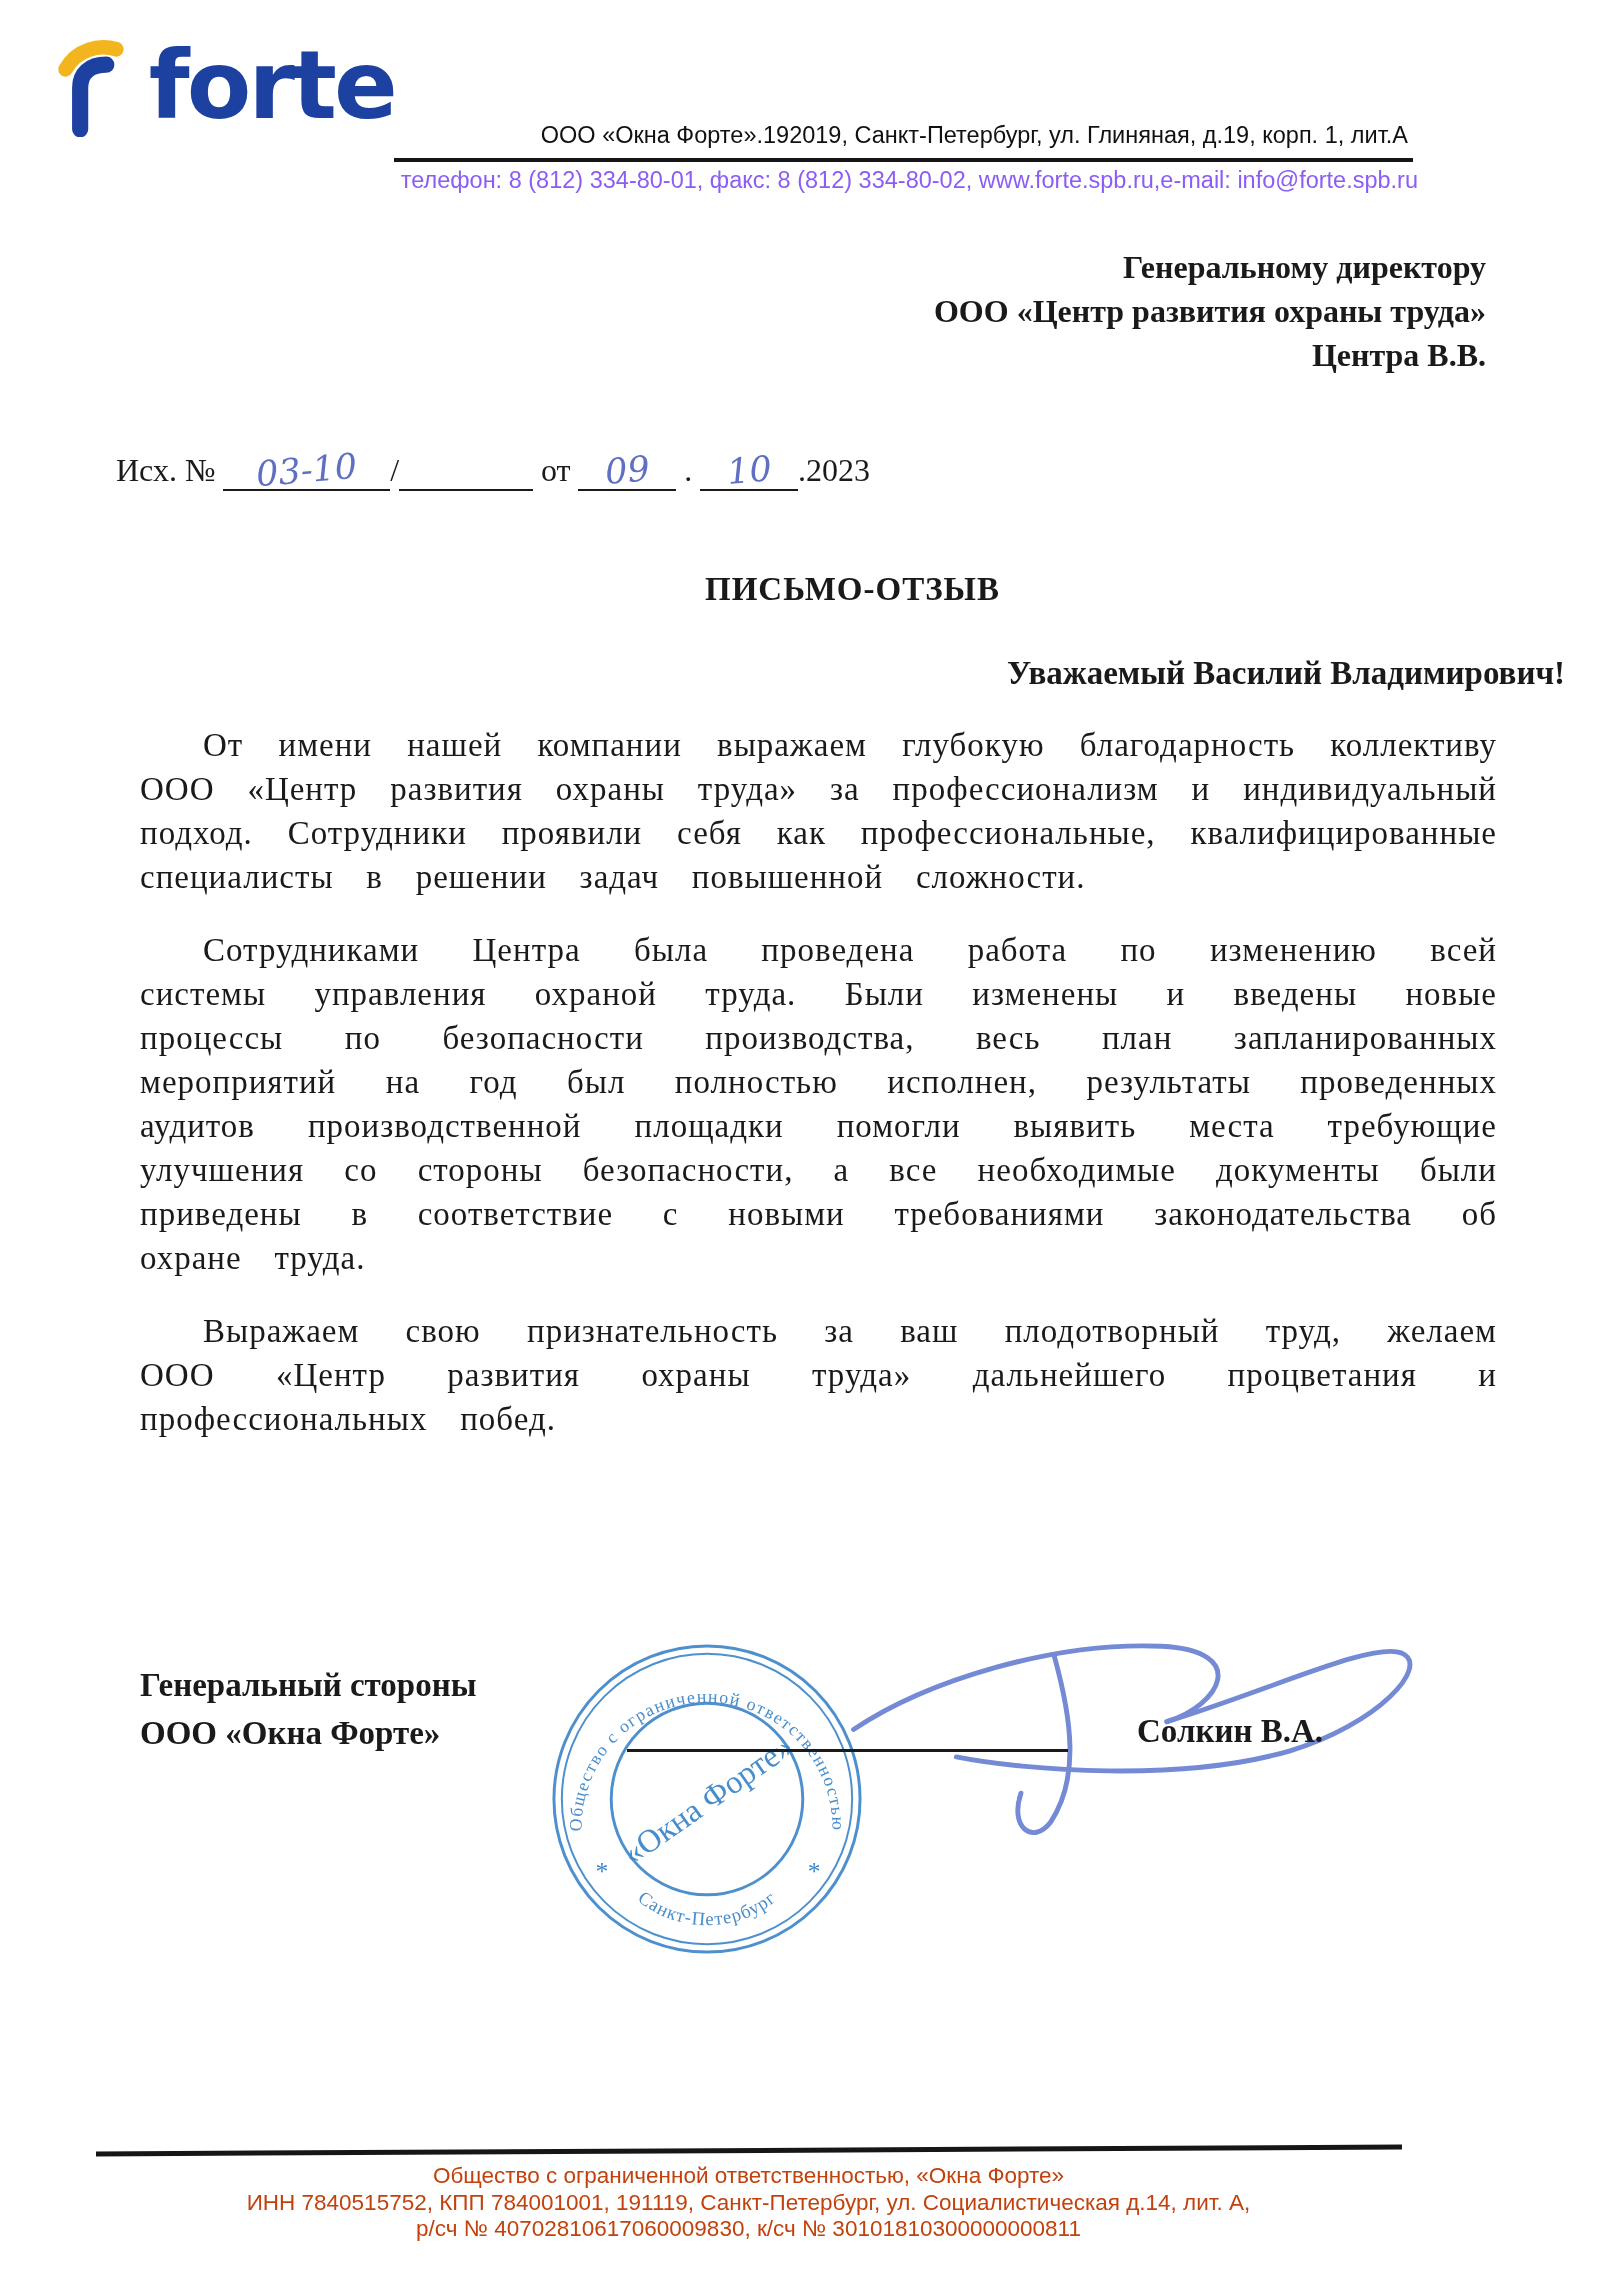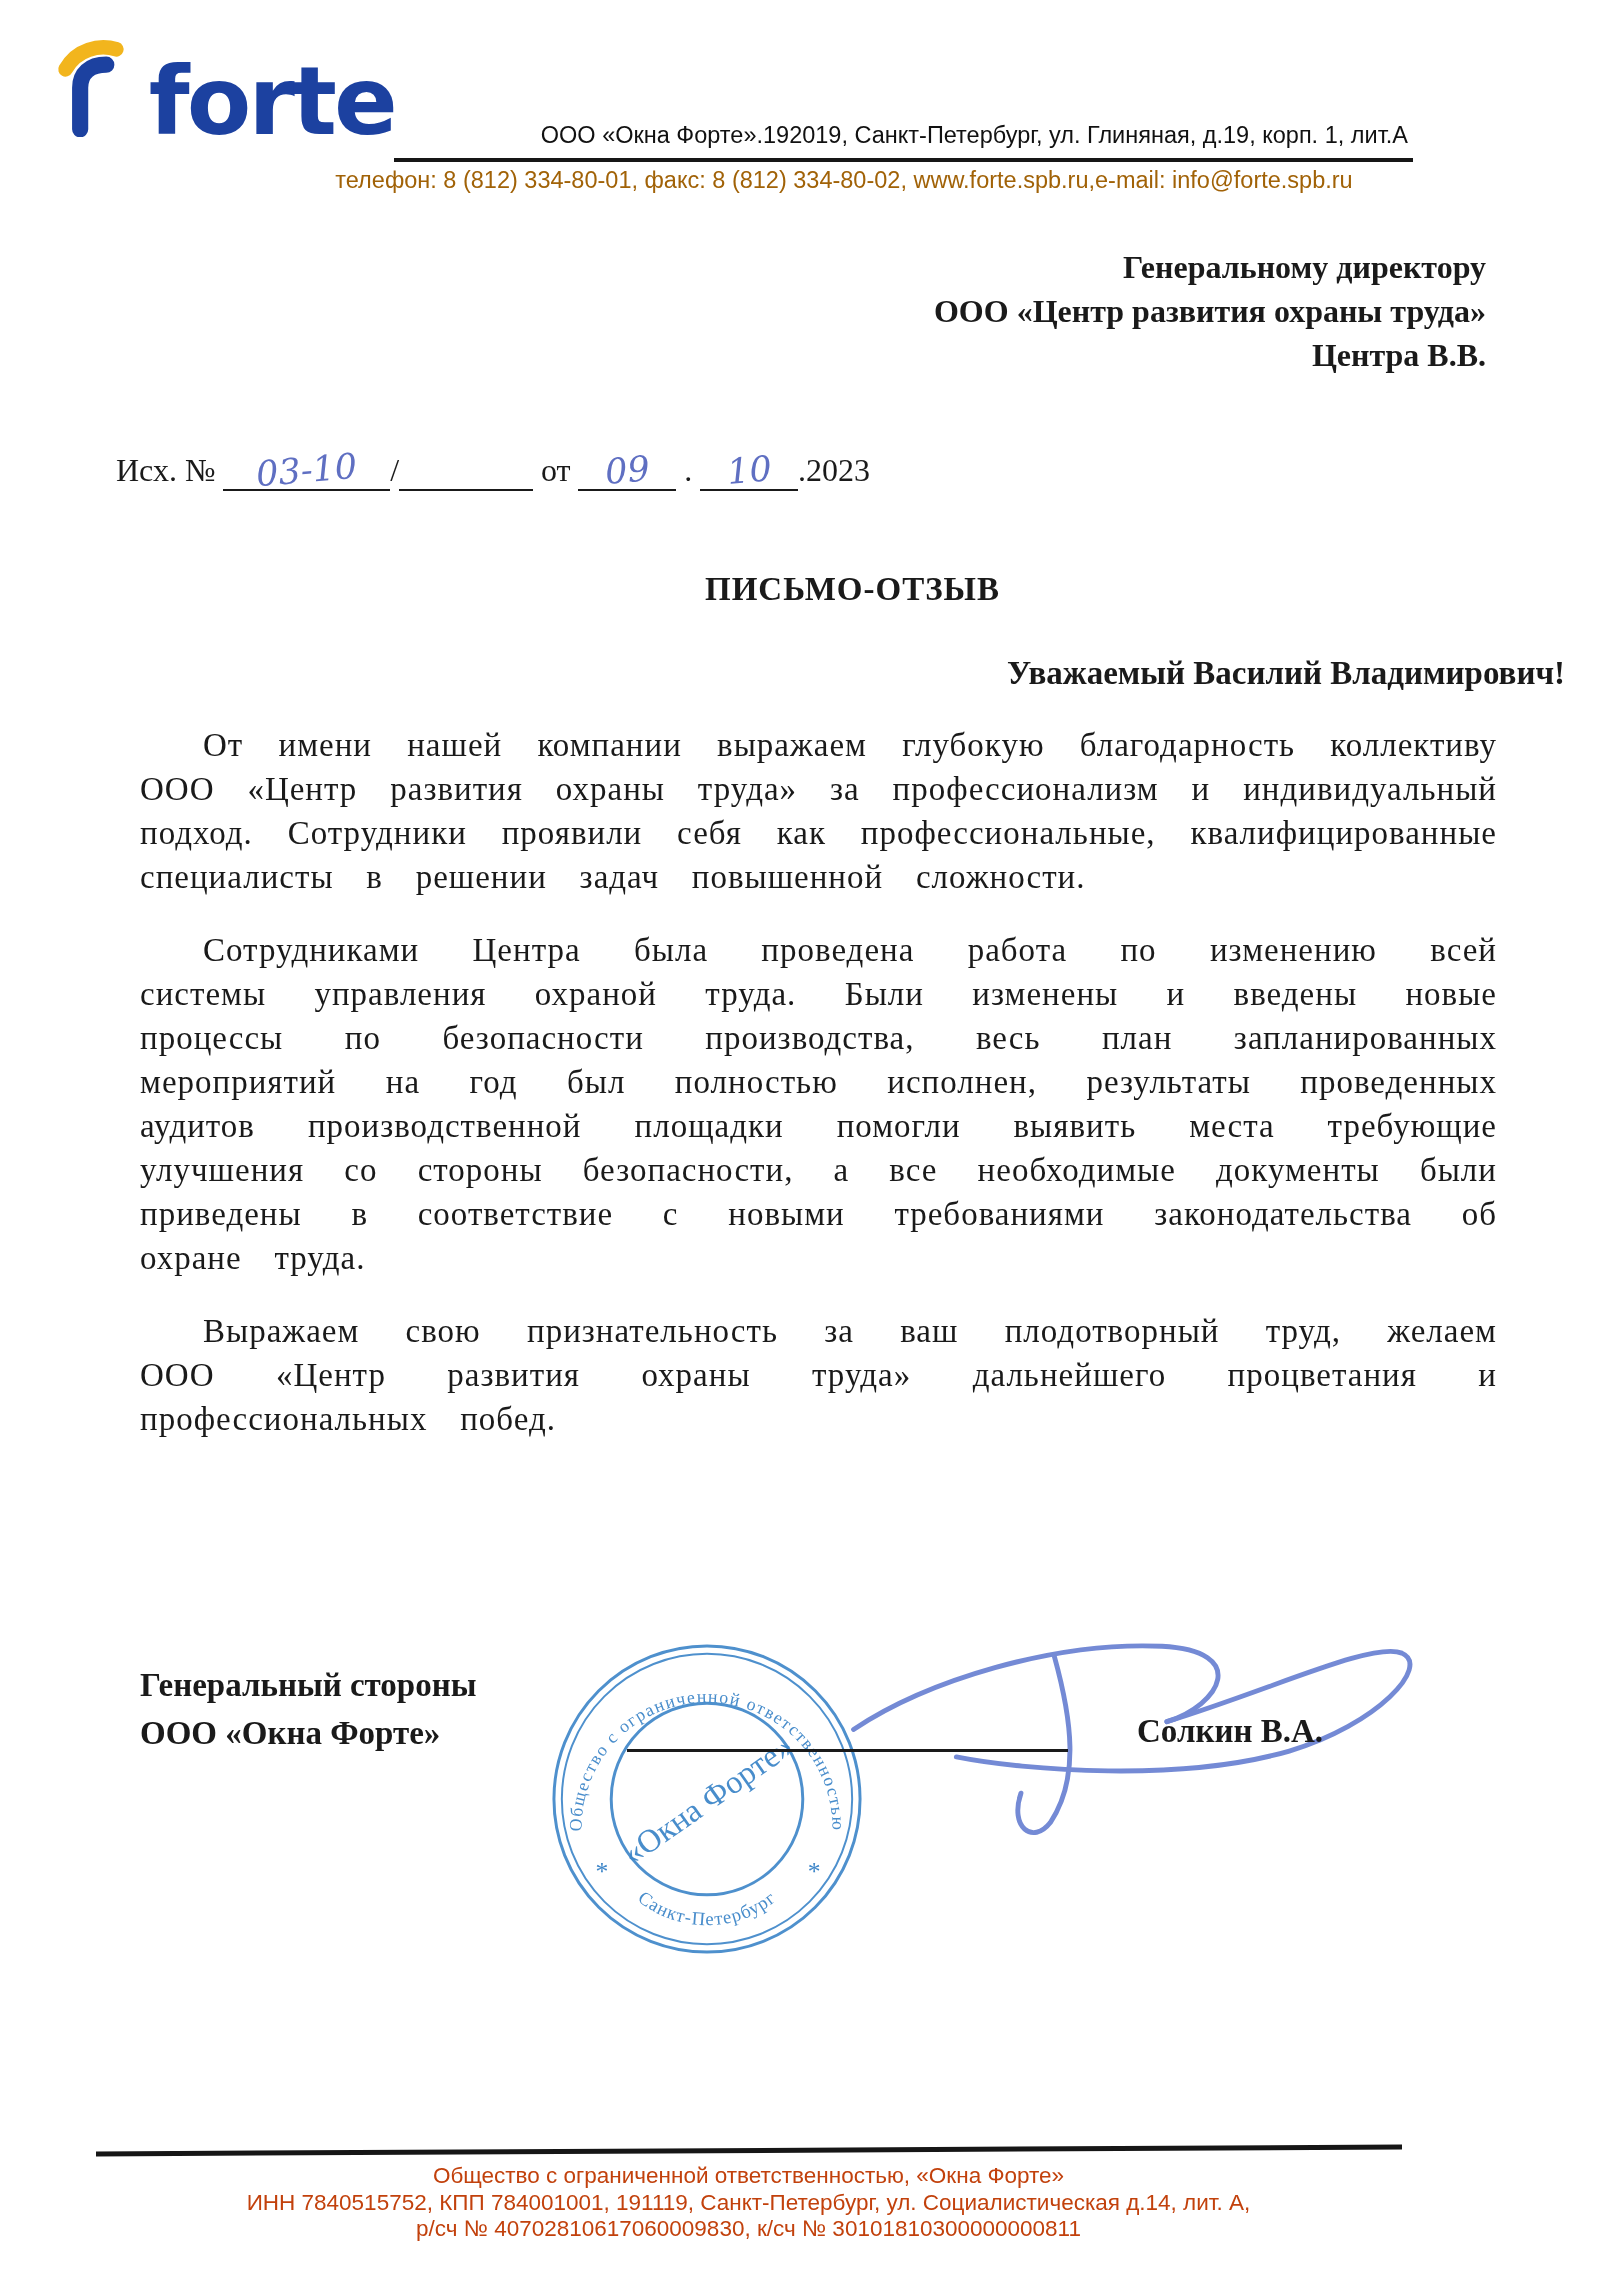--- a/index.html
+++ b/index.html
@@ -17,7 +17,7 @@
   .logo-word{
     font-family:"DejaVu Sans", sans-serif;
     font-weight:bold;font-size:94px;line-height:98px;
-    color:#1c41a0;letter-spacing:-2.9px;margin-left:9.8px;margin-top:16px;
+    color:#1c41a0;letter-spacing:-2.9px;margin-left:9.8px;
   }
   .addr1{position:absolute;left:294px;top:122px;width:1114px;text-align:right;
     font-family:"Liberation Sans", sans-serif;font-size:23.5px;color:#111;}

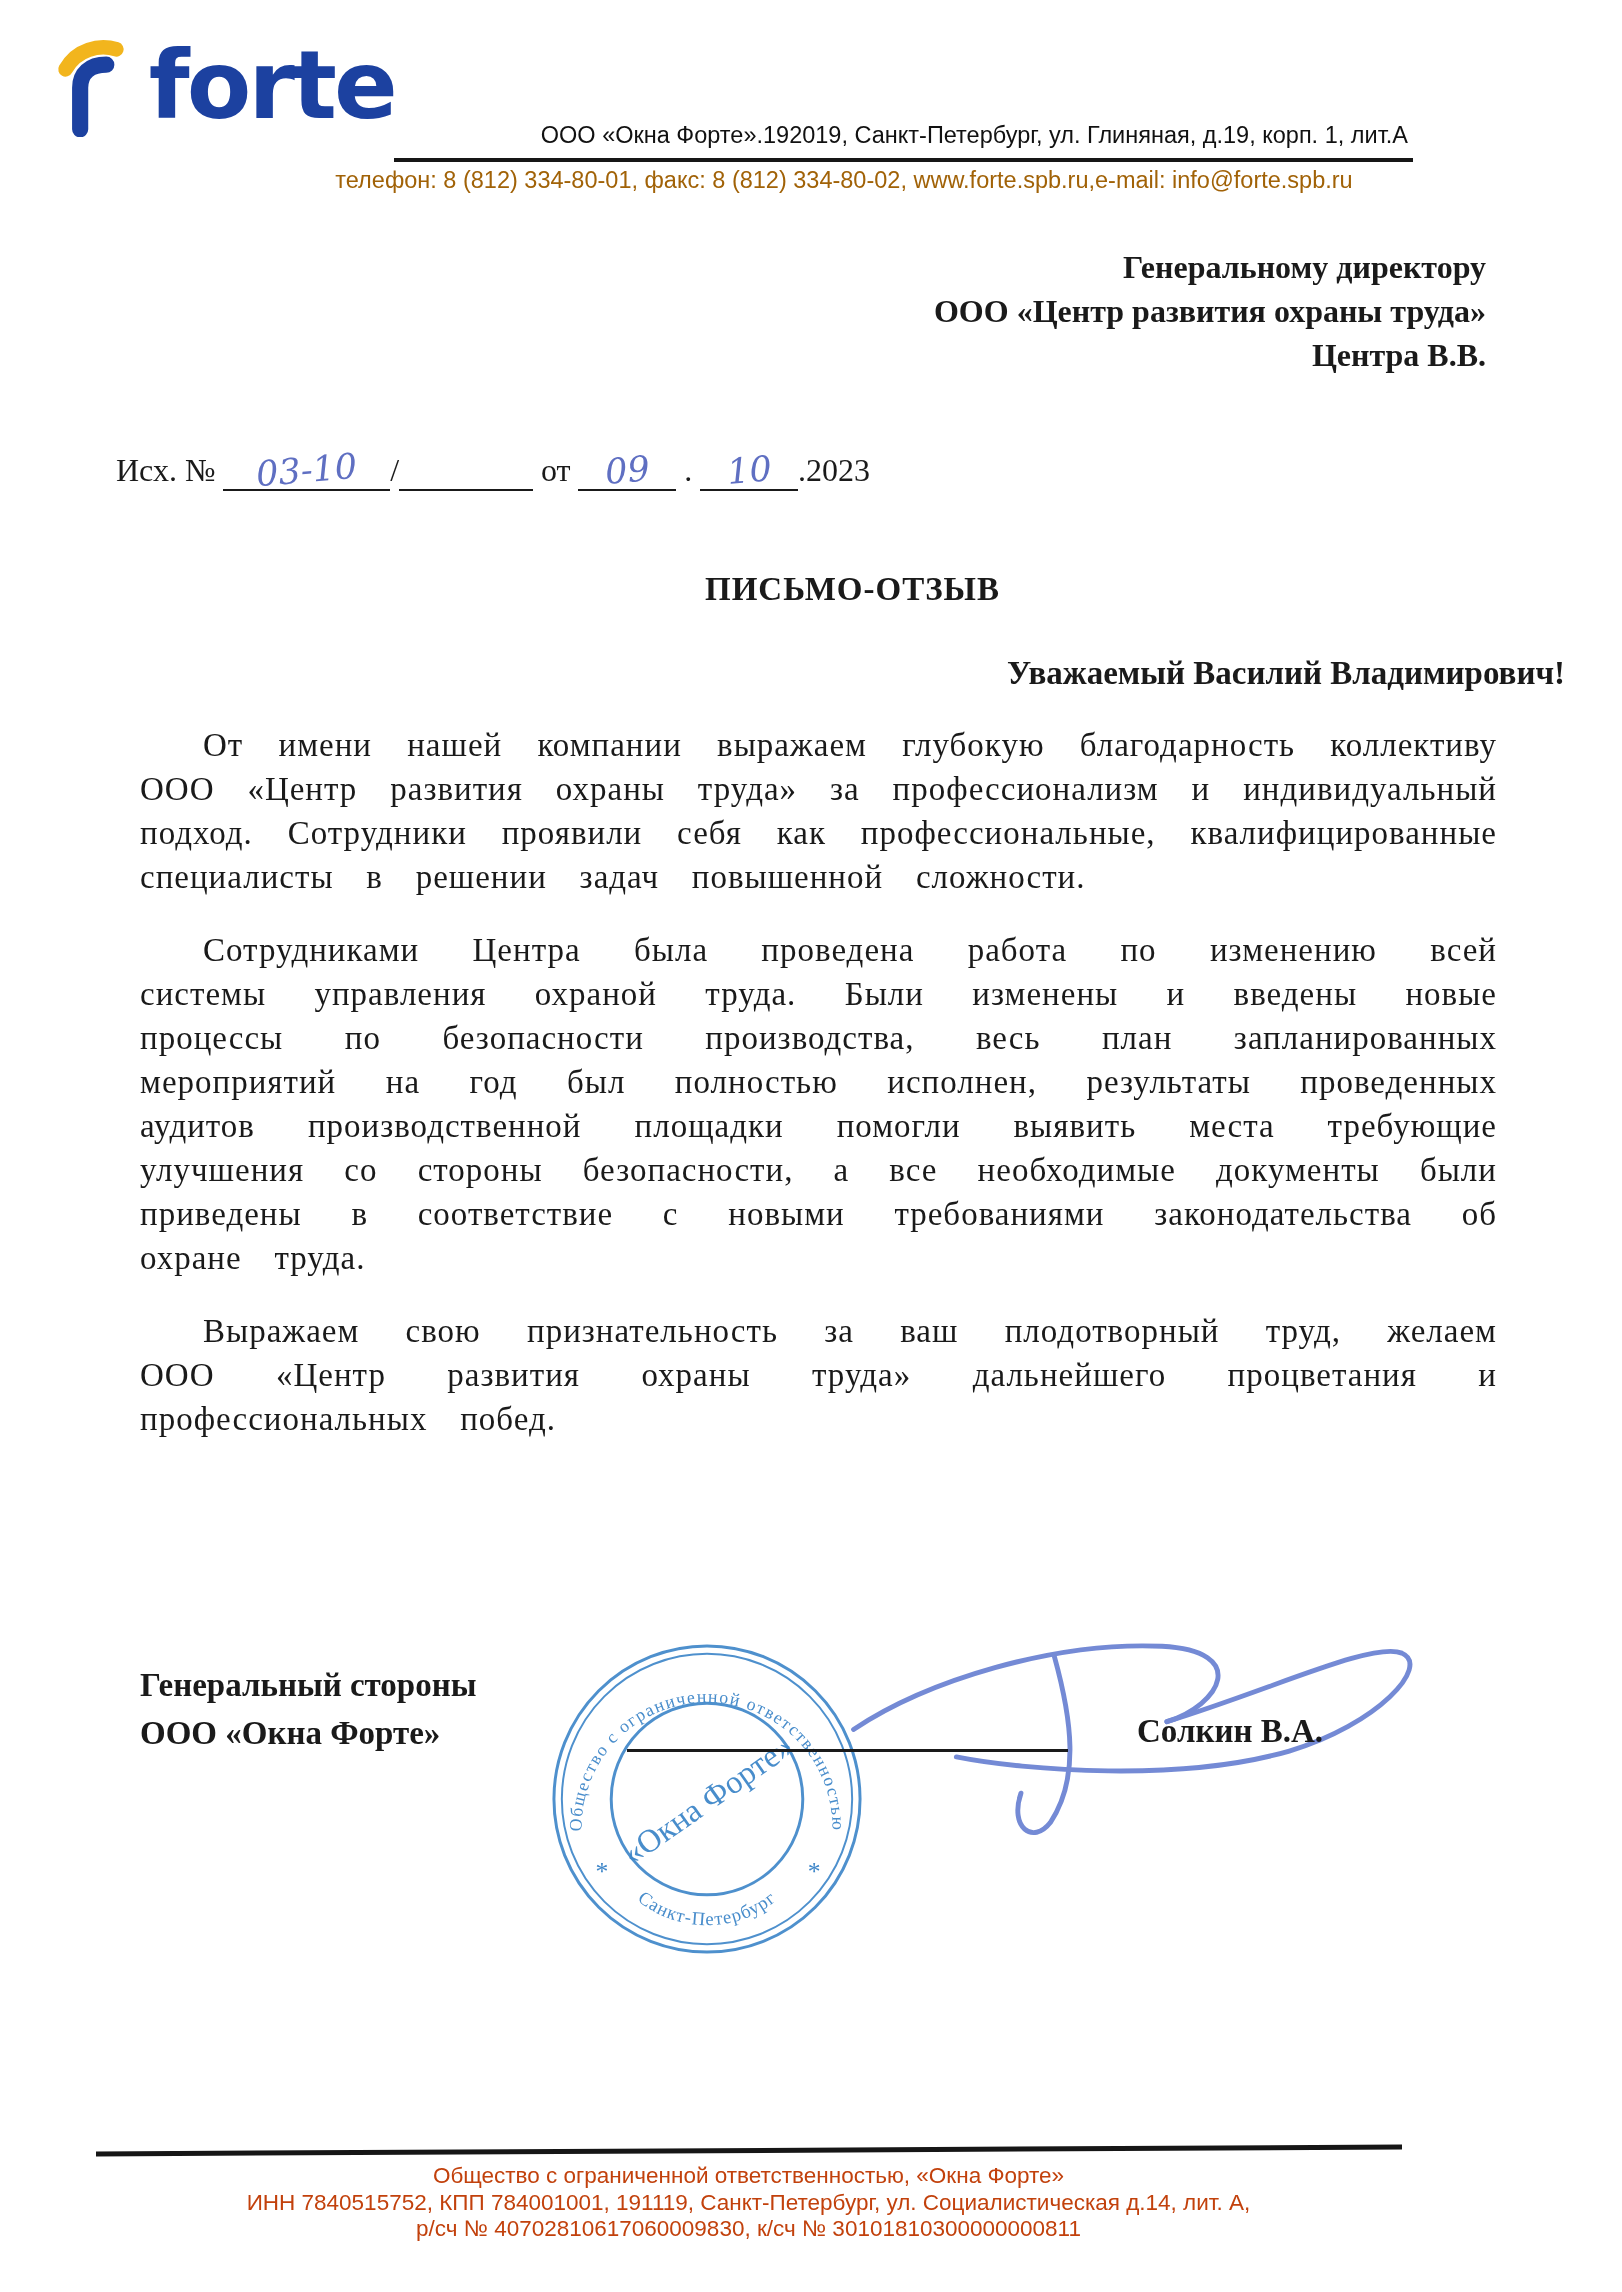--- a/index.html
+++ b/index.html
@@ -21,8 +21,8 @@
   }
   .addr1{position:absolute;left:294px;top:122px;width:1114px;text-align:right;
     font-family:"Liberation Sans", sans-serif;font-size:23.5px;color:#111;}
-  .addr2{position:absolute;left:287px;top:167px;width:1114px;text-align:center;
-    font-family:"Liberation Sans", sans-serif;font-size:23.5px;color:#a16207;}
+  .addr2{position:absolute;left:304px;top:167px;width:1114px;text-align:right;
+    font-family:"Liberation Sans", sans-serif;font-size:23.5px;color:#8b5cf6;}
   .header-rule{position:absolute;left:394px;top:158px;width:1019px;height:3.9px;background:#161616;}
   
   .recipient{position:absolute;left:784px;top:245px;width:702px;text-align:right;

